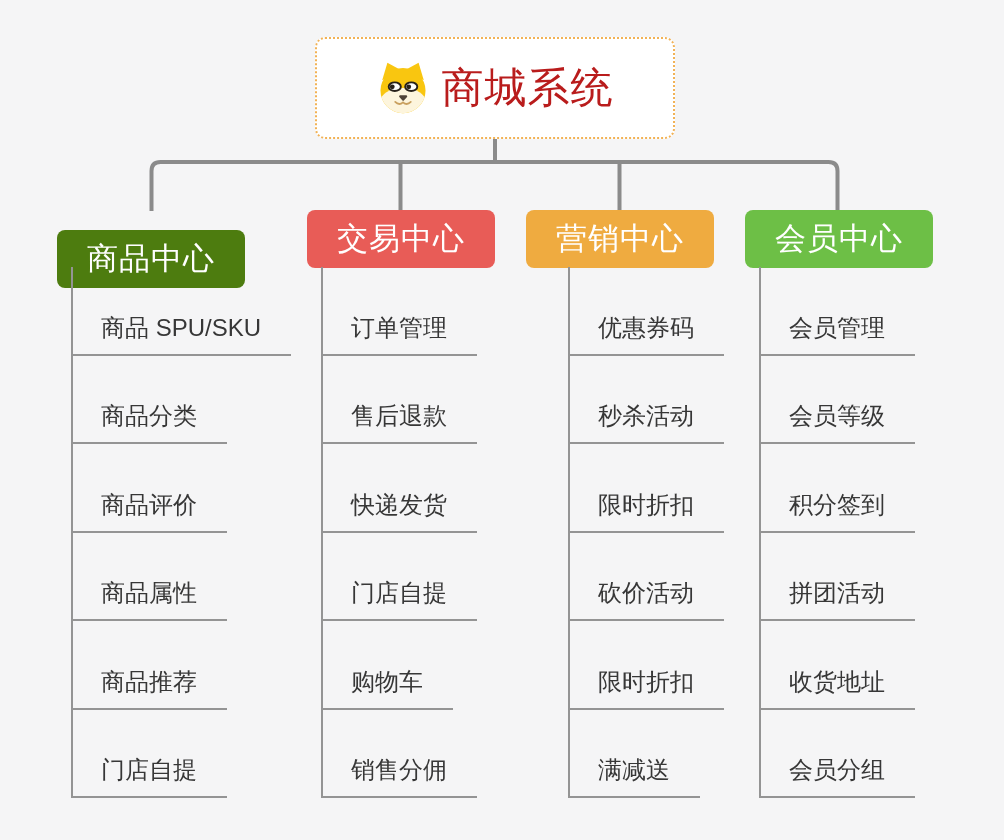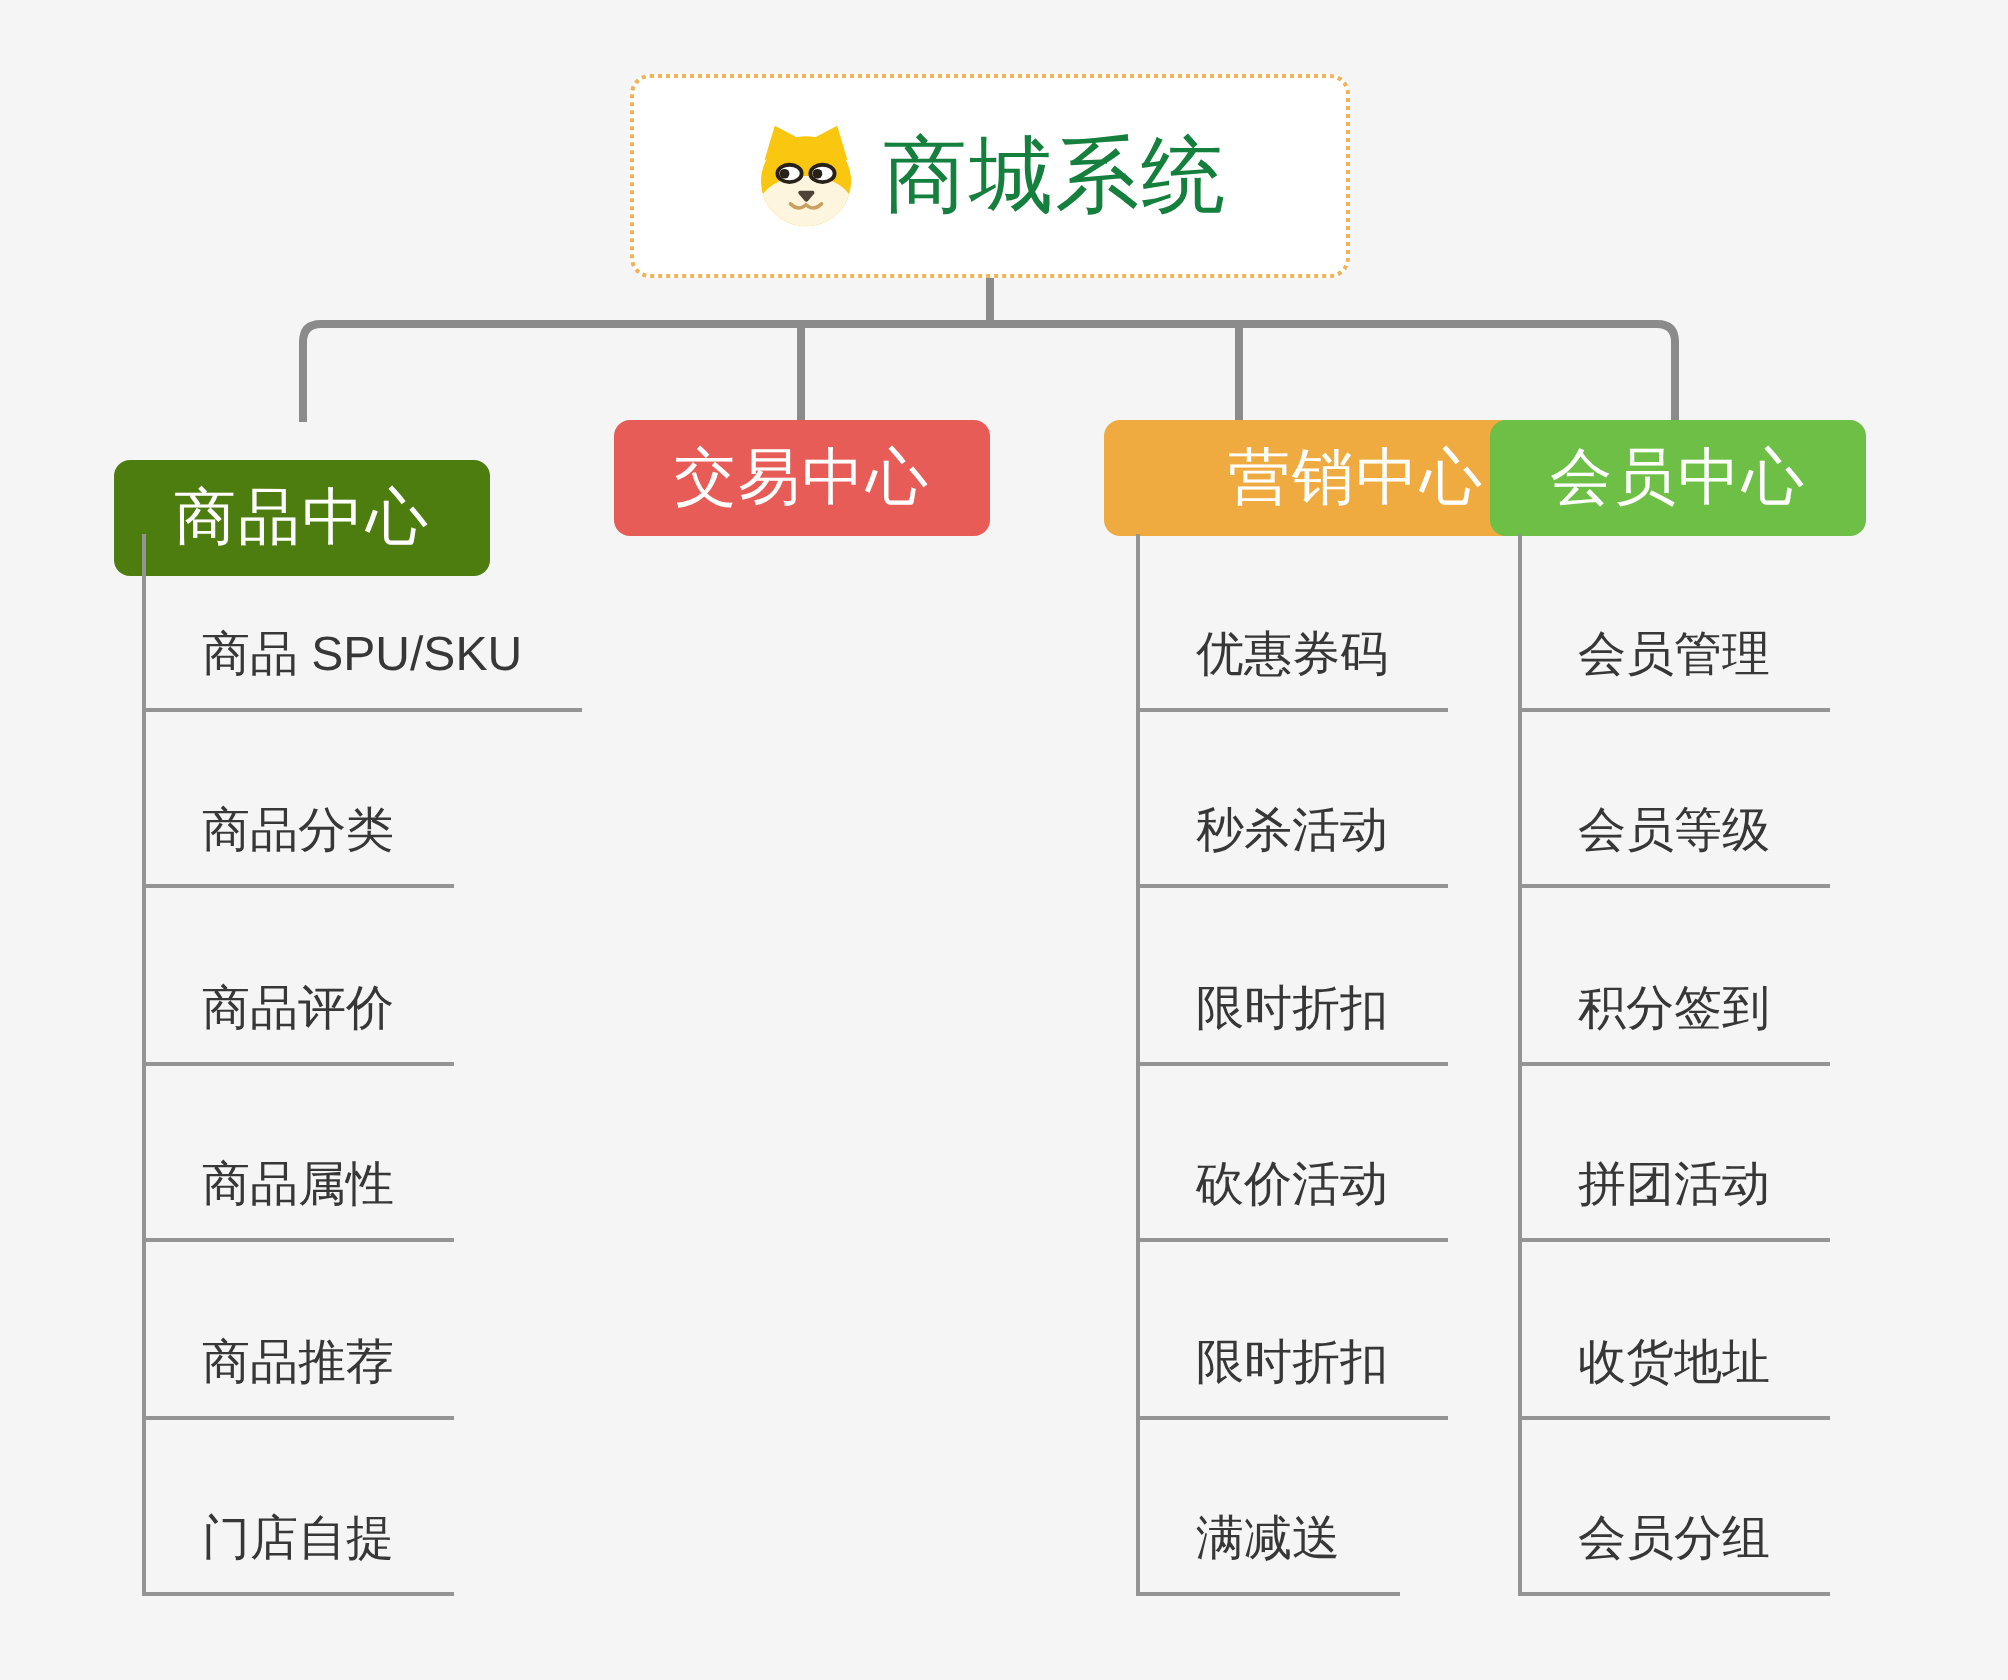--- a/index.html
+++ b/index.html
@@ -31,7 +31,7 @@
   }
   .root-title{
     font-size:42px;
-    color:#15803d;
+    color:#b91c1c;
     letter-spacing:1px;
     white-space:nowrap;
   }

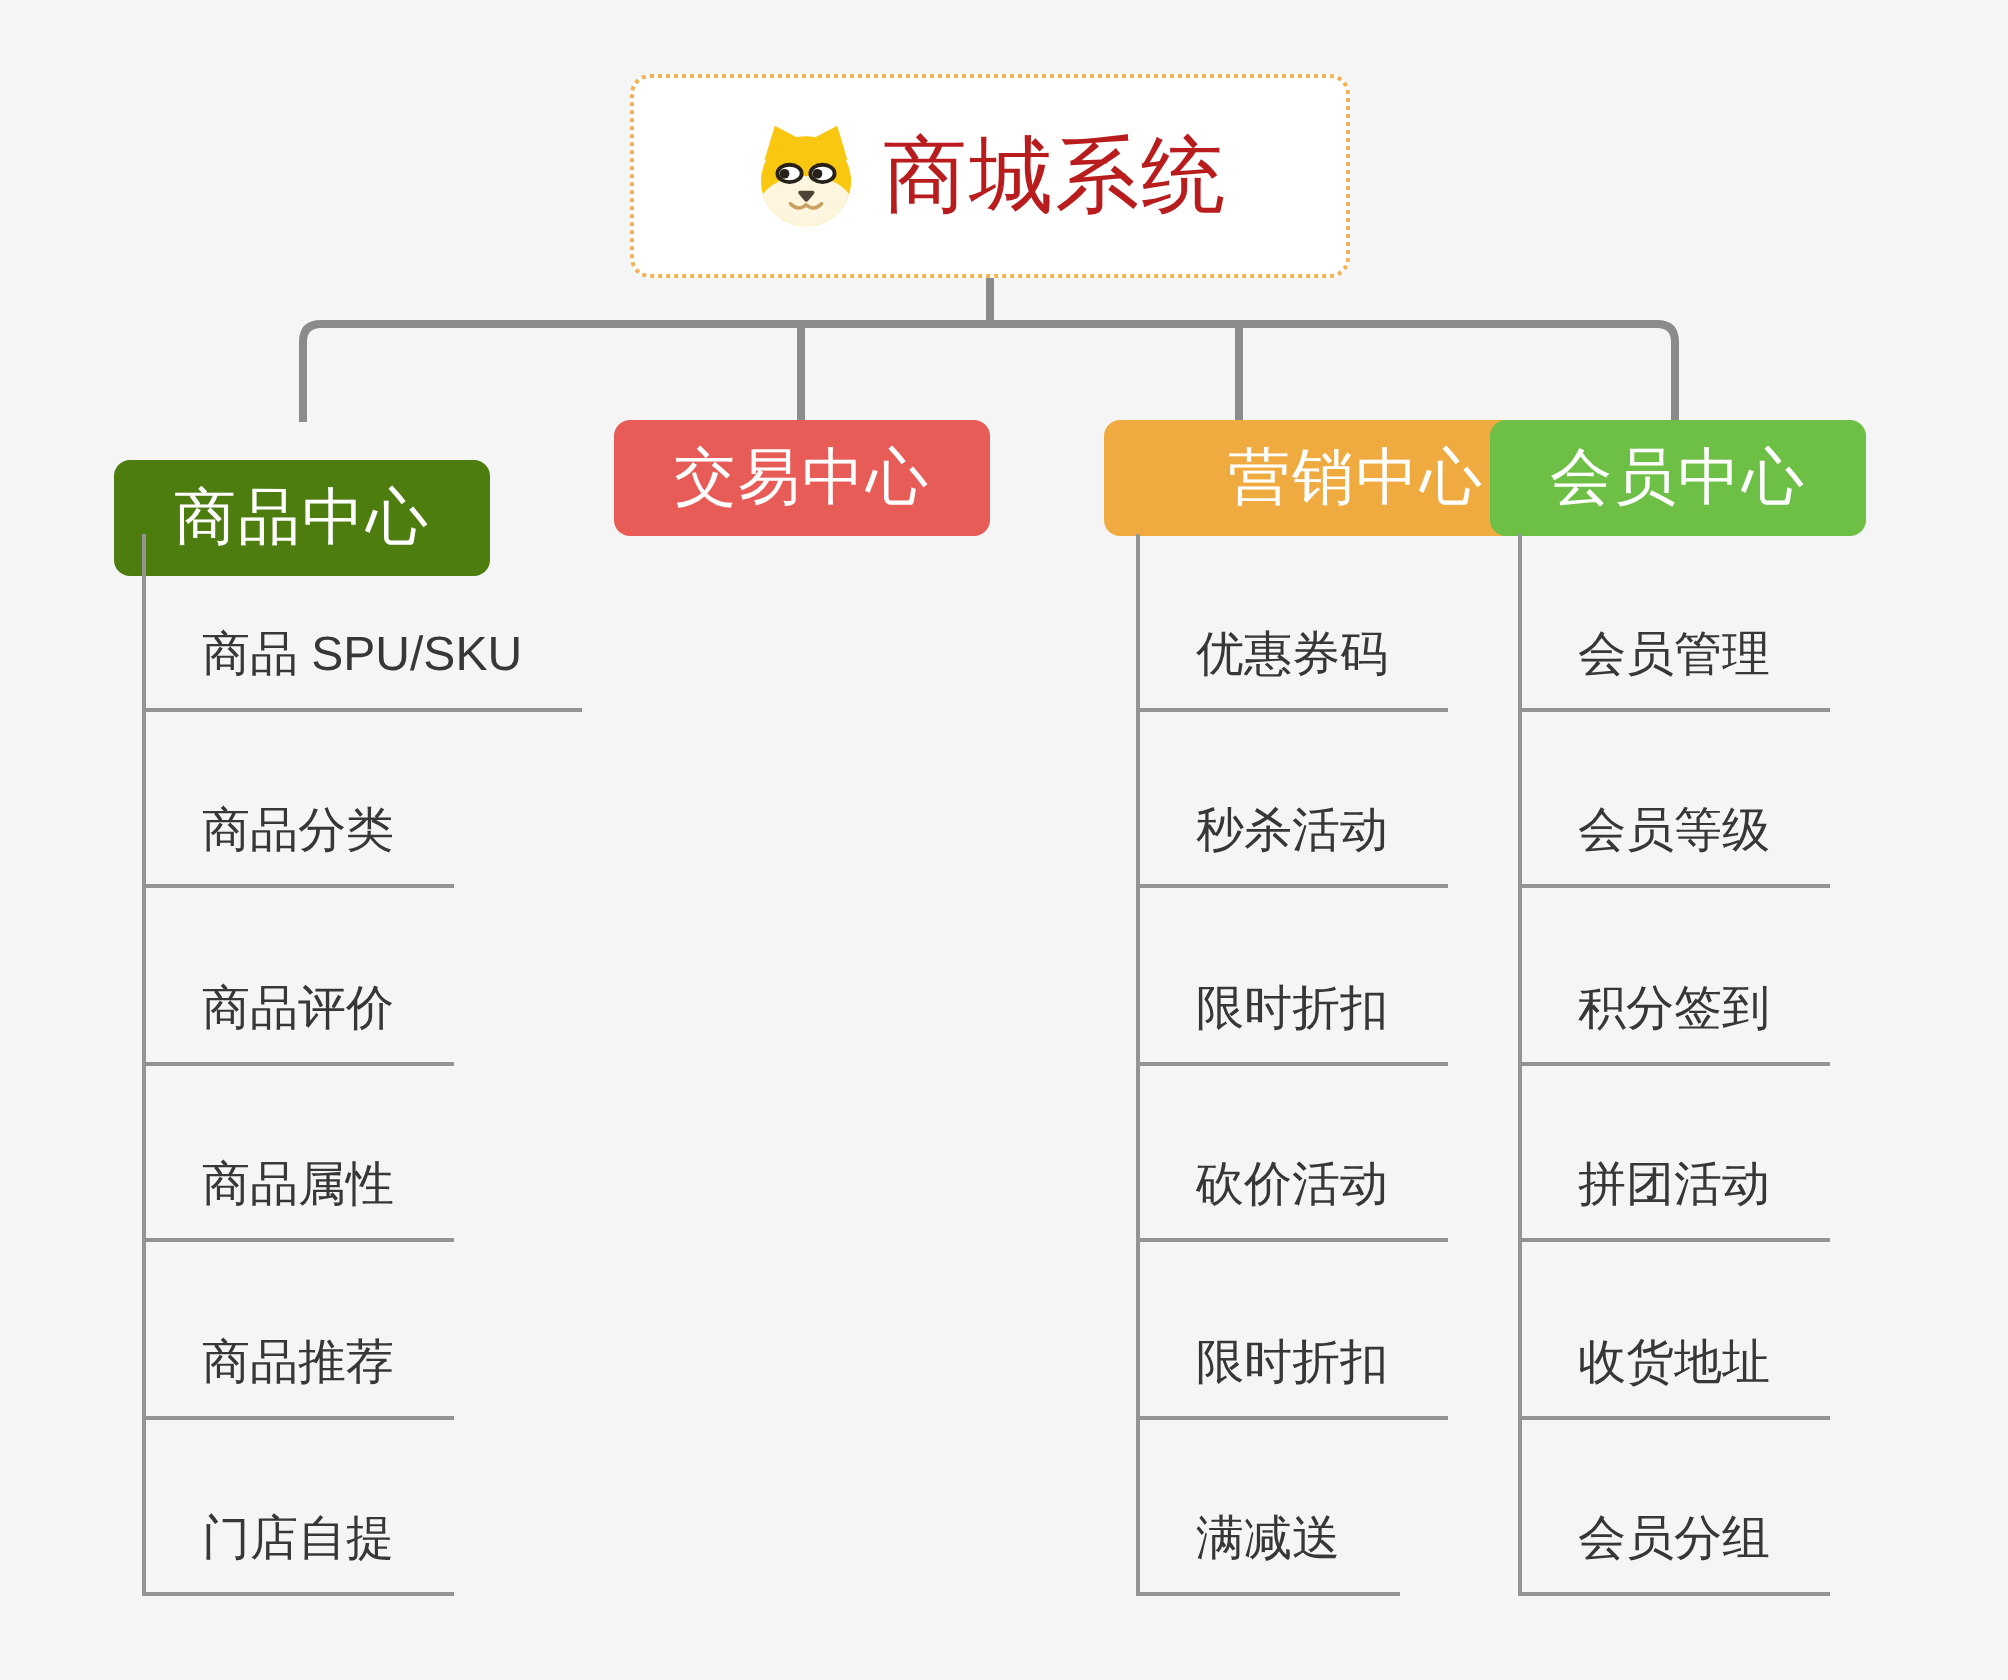--- a/index.html
+++ b/index.html
@@ -49,7 +49,7 @@
   }
   .b0{left:57px;}
   .b1{left:307px;}
-  .b2{left:552px;padding-left:32px;}
+  .b2{left:526px;}
   .b3{left:745px;}
   
   .col{

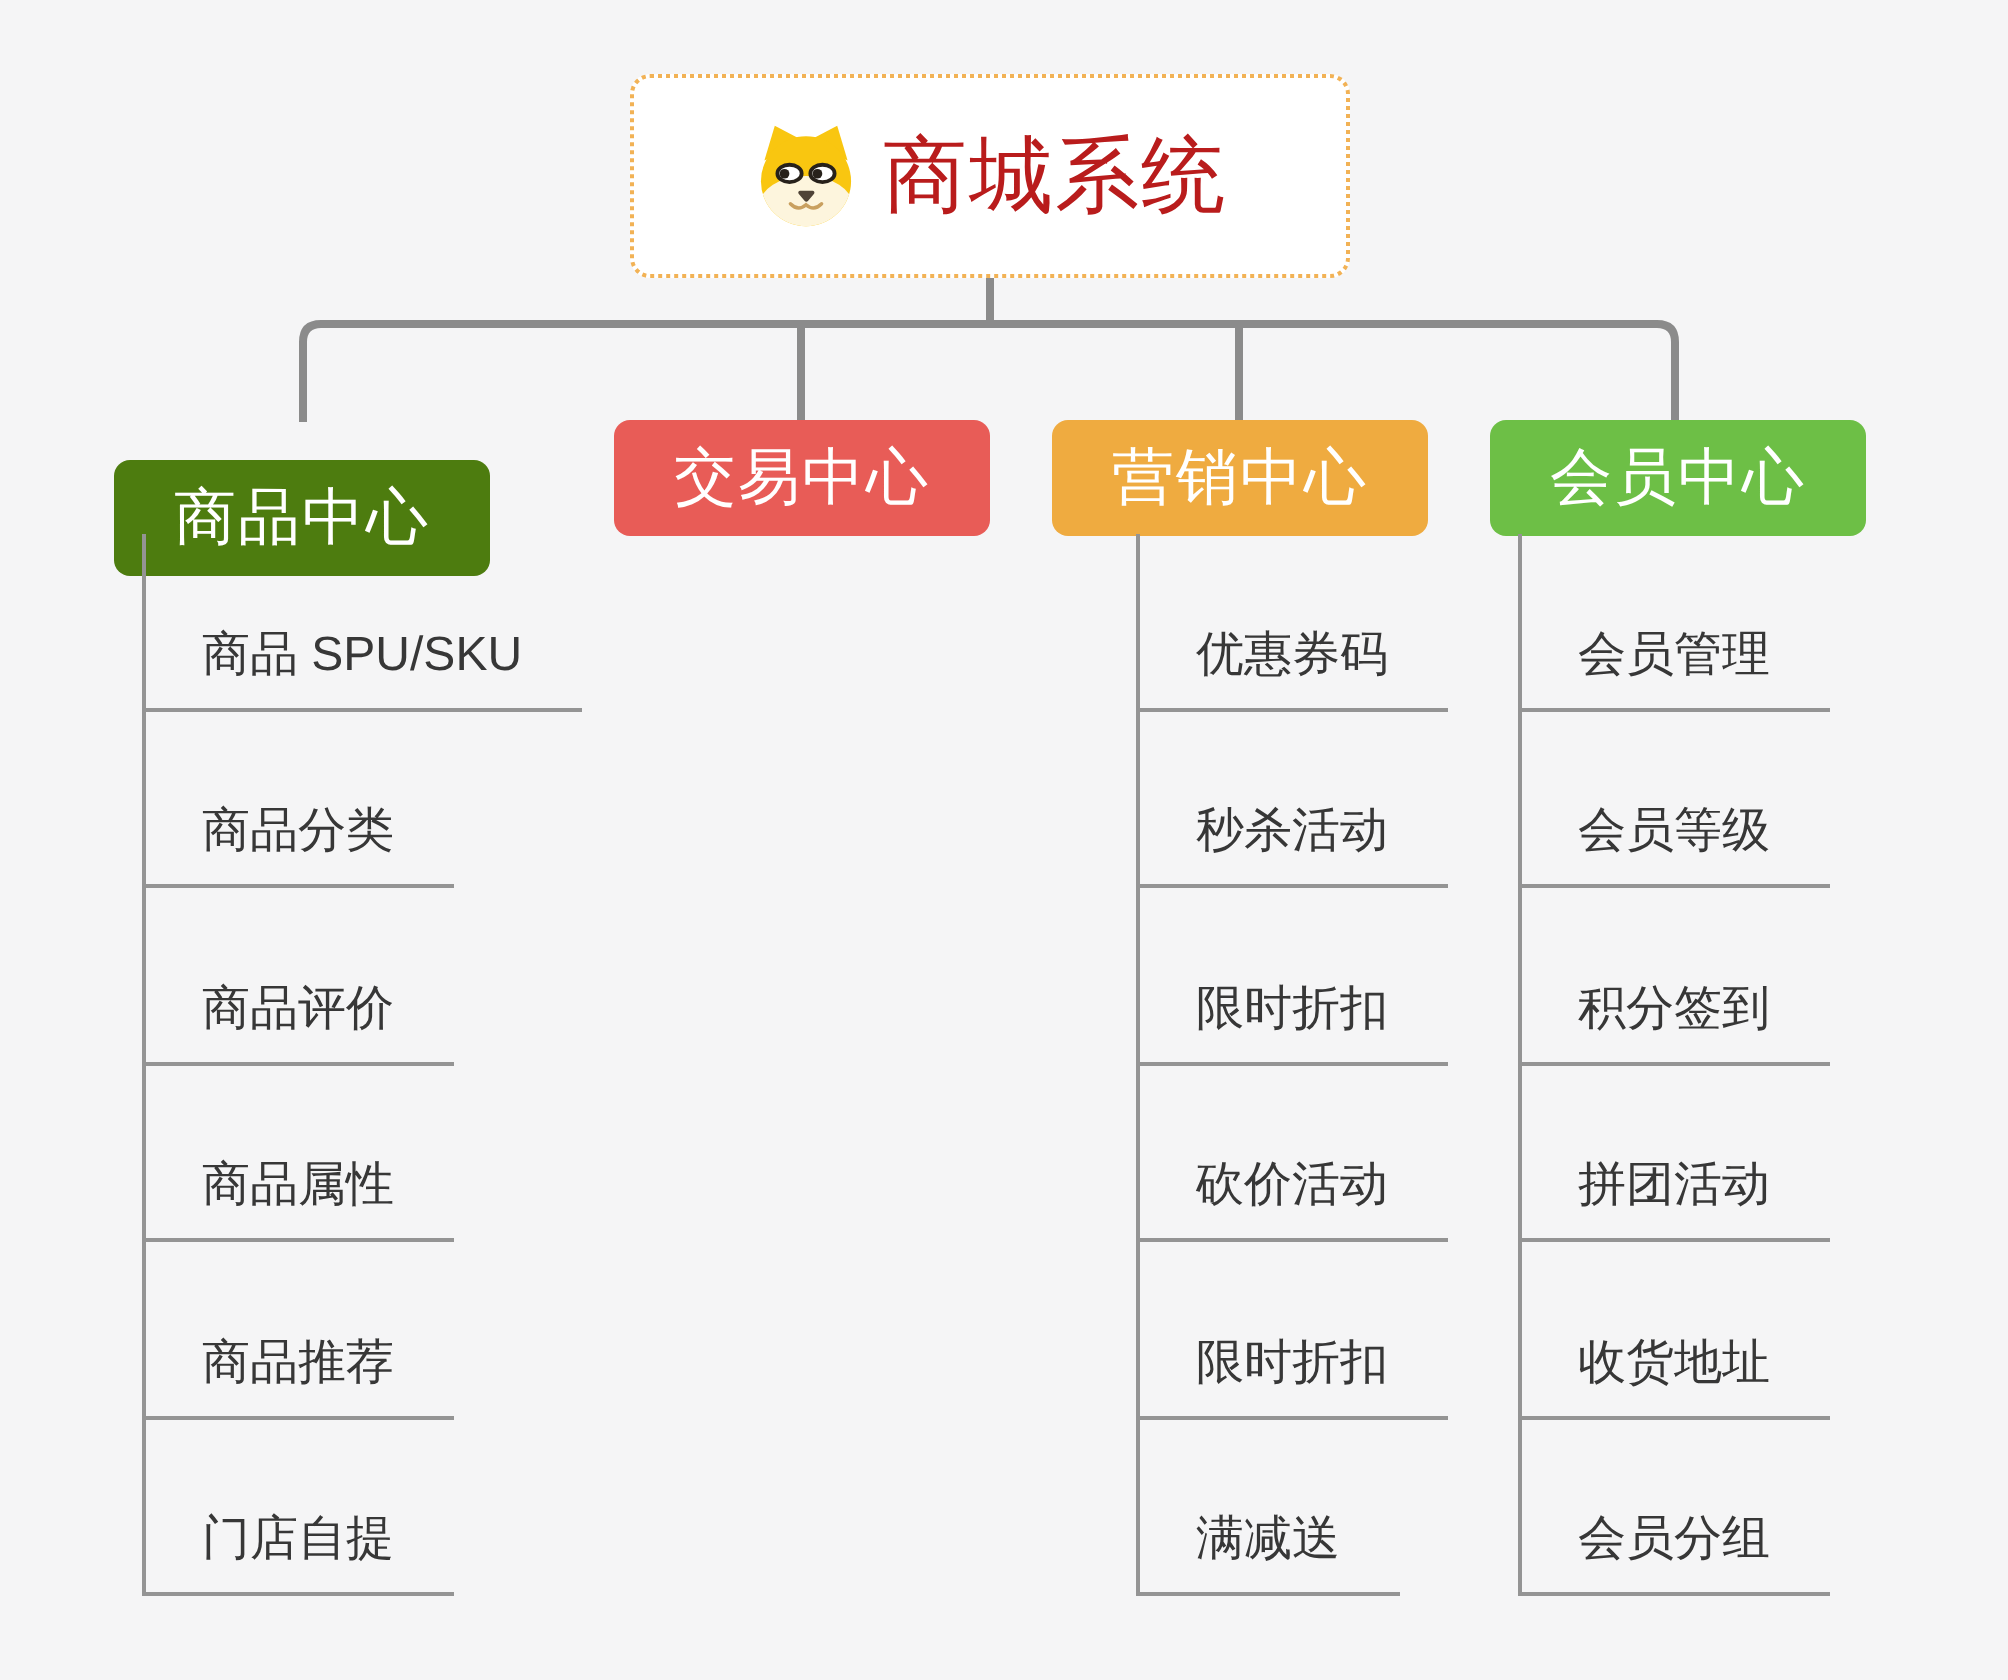--- a/index.html
+++ b/index.html
@@ -137,6 +137,26 @@
       </div>
   </div>
 
+  <div class="col c1">
+    <div class="slot">
+        <div class="leaf">订单管理</div>
+      </div>
+    <div class="slot">
+        <div class="leaf">售后退款</div>
+      </div>
+    <div class="slot">
+        <div class="leaf">快递发货</div>
+      </div>
+    <div class="slot">
+        <div class="leaf">门店自提</div>
+      </div>
+    <div class="slot">
+        <div class="leaf">购物车</div>
+      </div>
+    <div class="slot">
+        <div class="leaf">销售分佣</div>
+      </div>
+  </div>
 
   <div class="col c2">
     <div class="slot">

